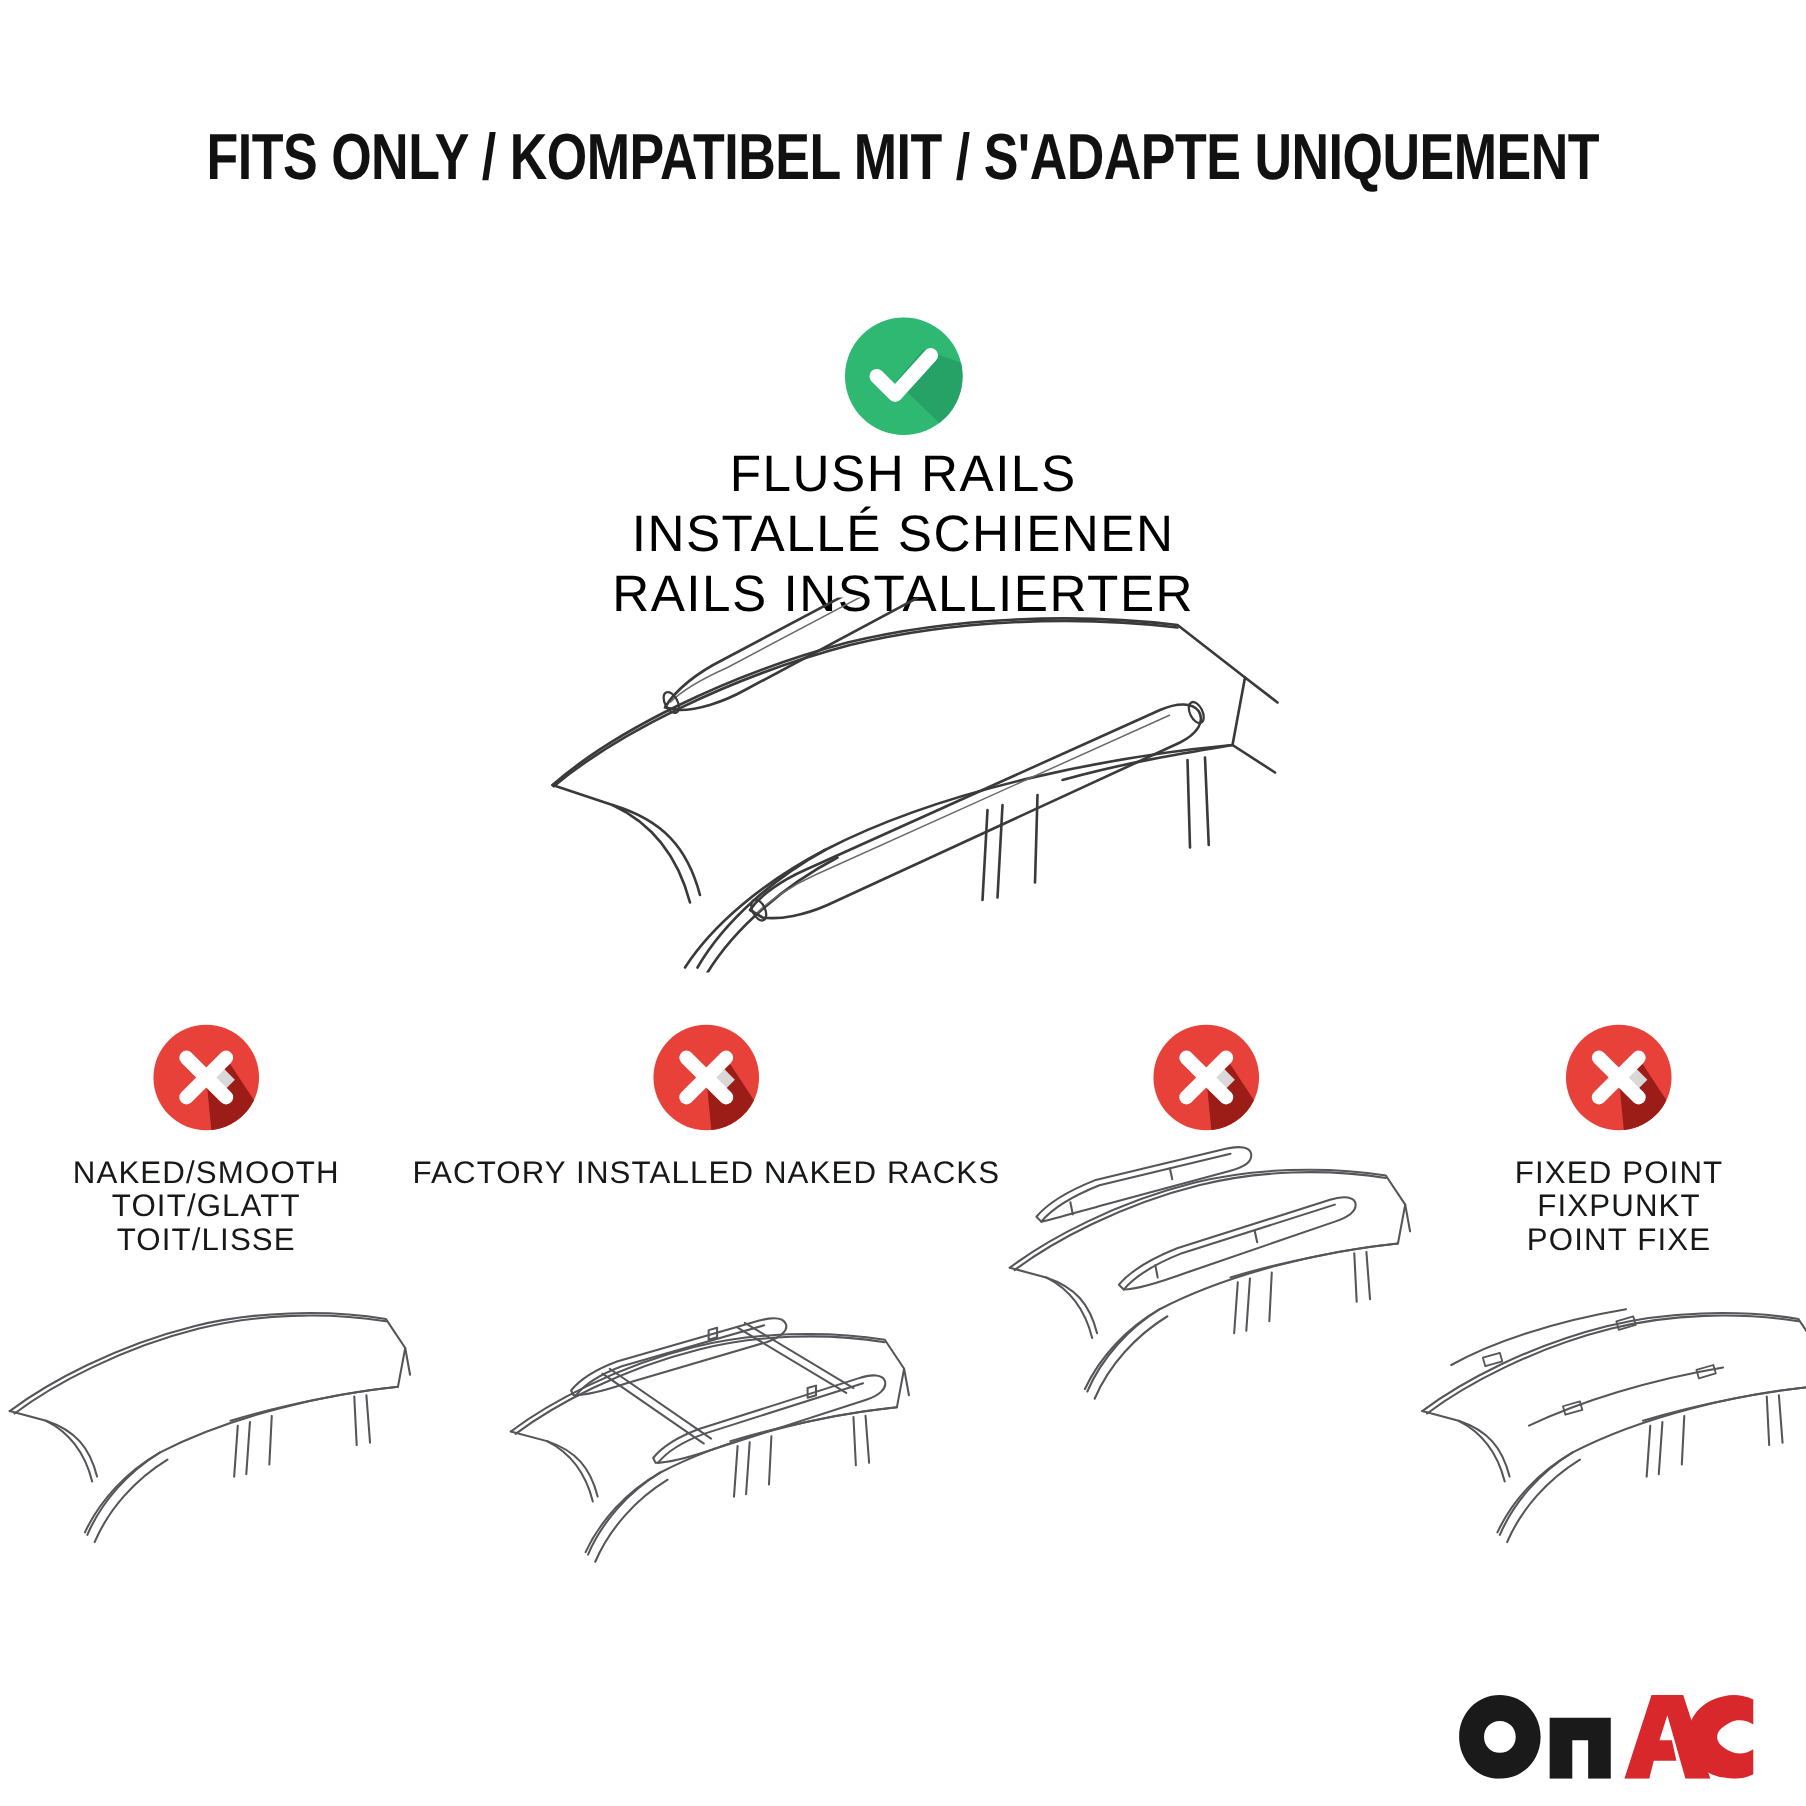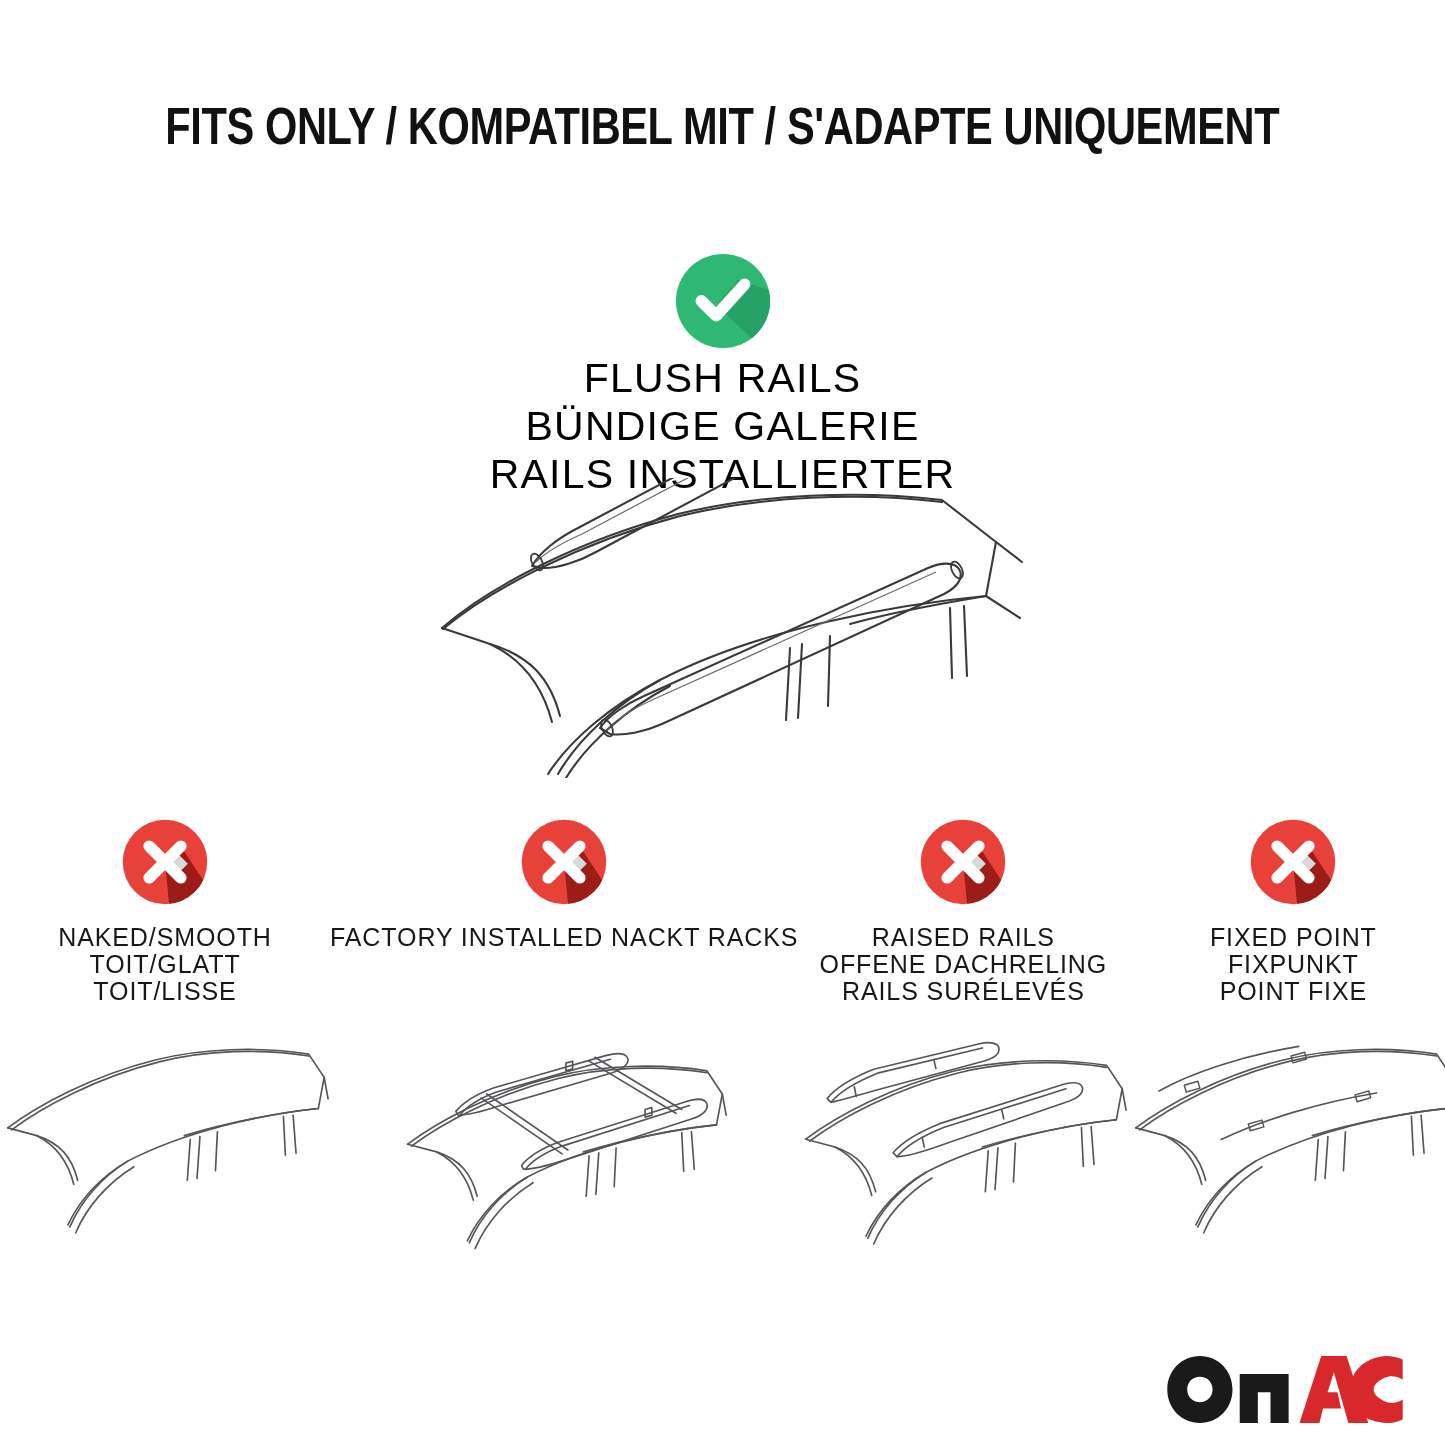--- a/index.html
+++ b/index.html
@@ -147,7 +147,7 @@
 
   <div class="good-labels">
     <span class="ln">FLUSH RAILS</span>
-    <span class="ln">BÜNDIGE GALERIE</span>
+    <span class="ln">INSTALLÉ SCHIENEN</span>
     <span class="ln">RAILS INSTALLIERTER</span>
   </div>
 </div>

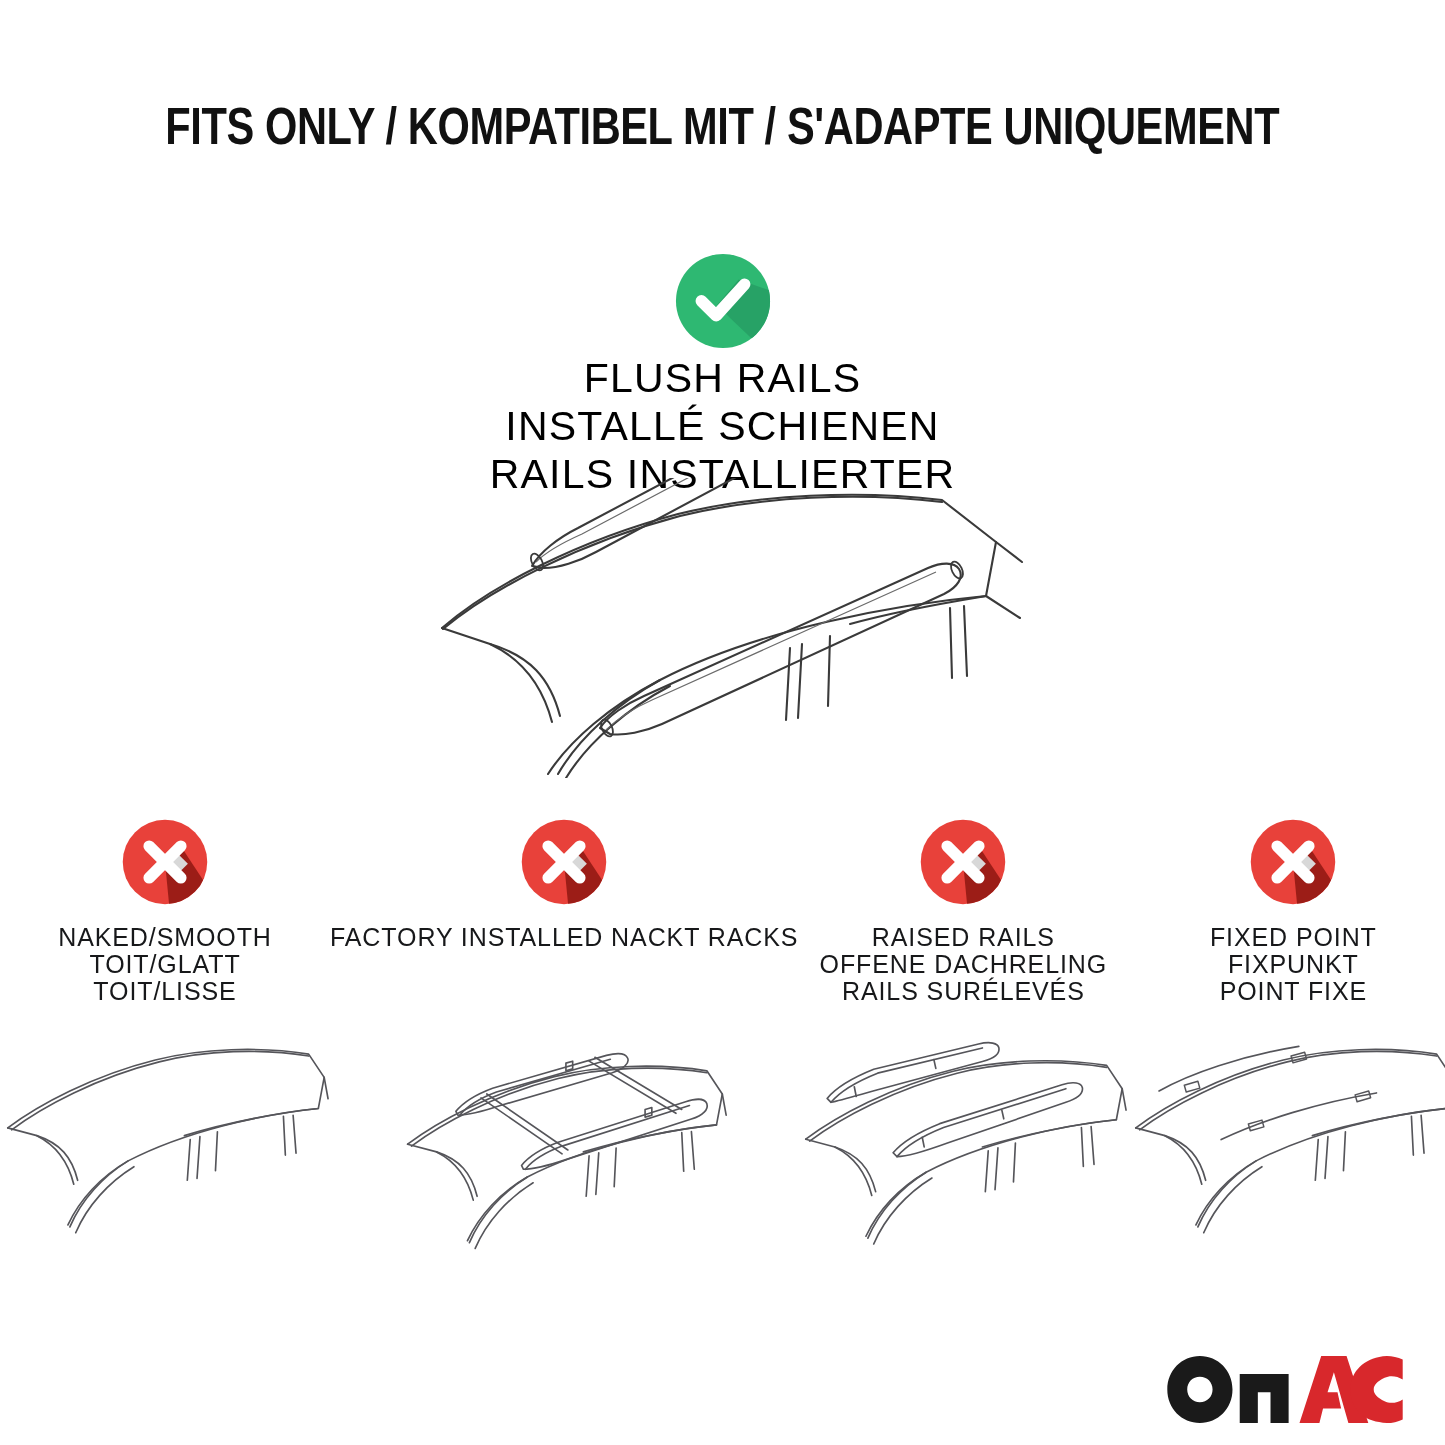--- a/index.html
+++ b/index.html
@@ -281,7 +281,7 @@
     </span>
 
     <div class="col-labels">
-      <span class="ln">FACTORY INSTALLED NACKT RACKS</span>
+      <span class="ln">FACTORY INSTALLED NAKED RACKS</span>
     </div>
 
     <div class="col-art">

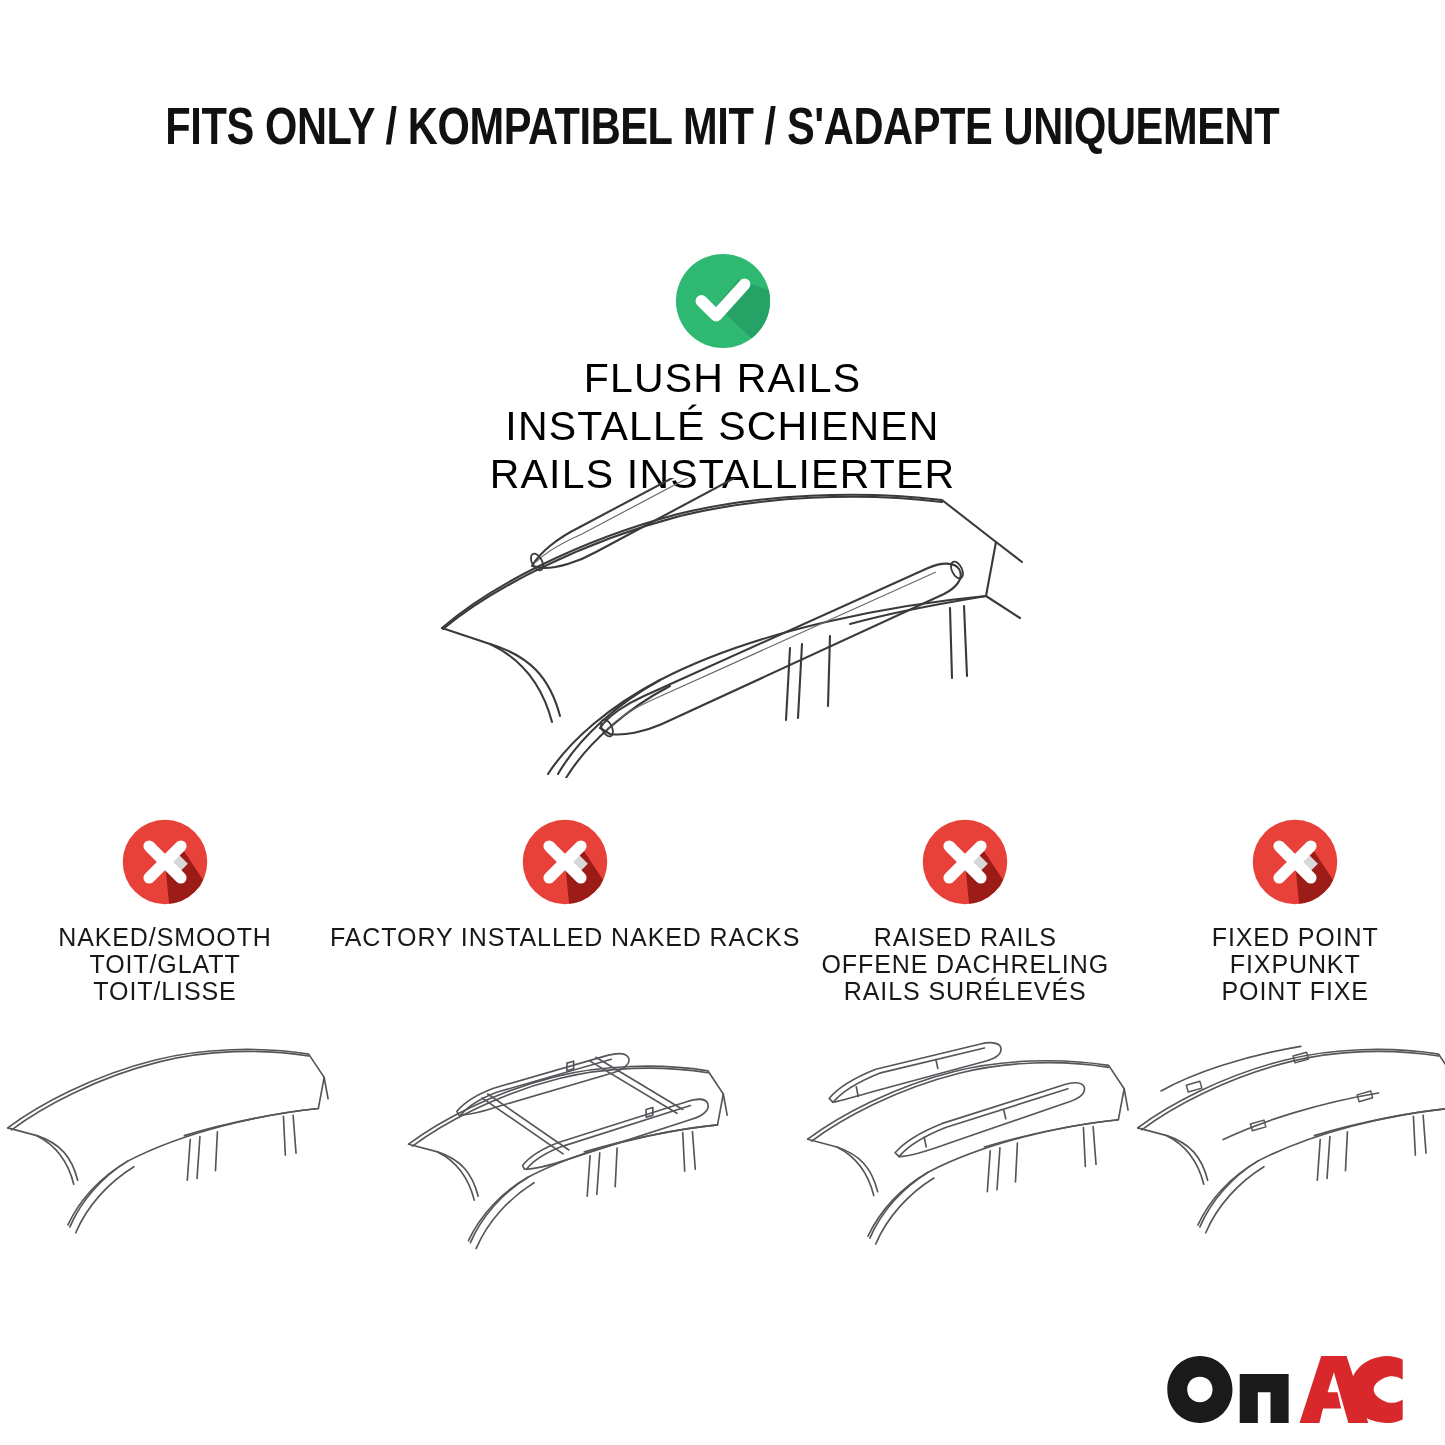--- a/index.html
+++ b/index.html
@@ -345,11 +345,6 @@
       </svg>
     </span>
 
-    <div class="col-labels">
-      <span class="ln">RAISED RAILS</span>
-      <span class="ln">OFFENE DACHRELING</span>
-      <span class="ln">RAILS SURÉLEVÉS</span>
-    </div>
 
     <div class="col-art">
       <svg viewBox="0 0 340 220" width="330" height="214" aria-hidden="true">

